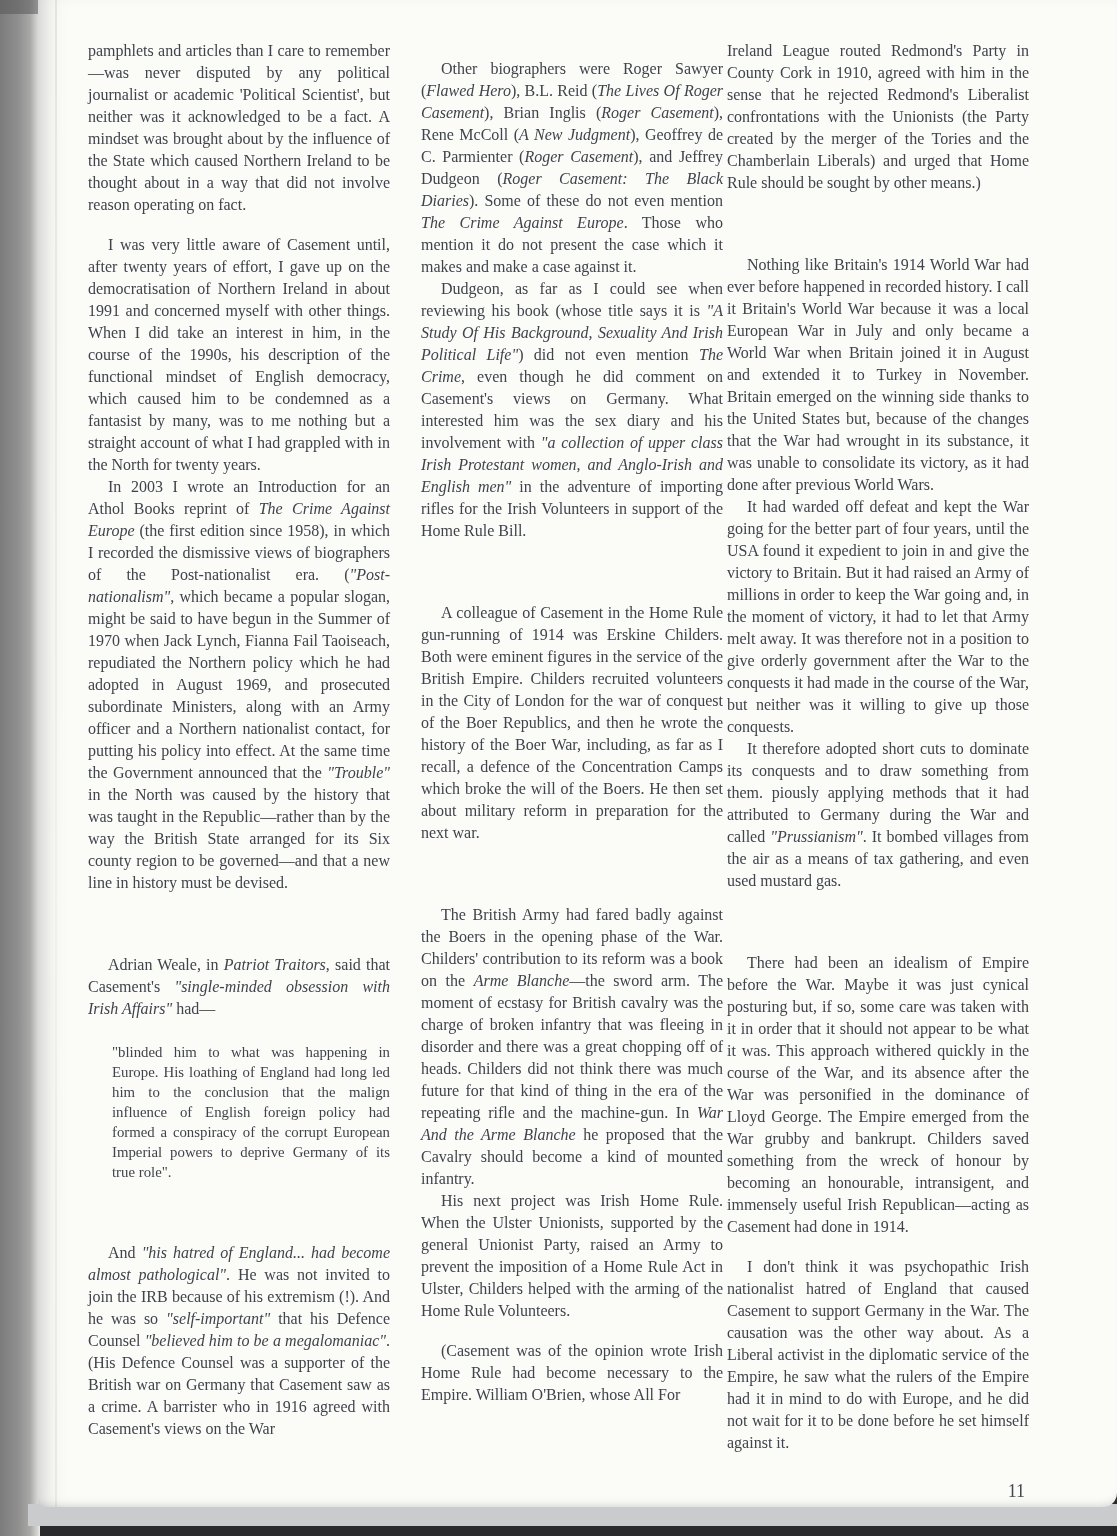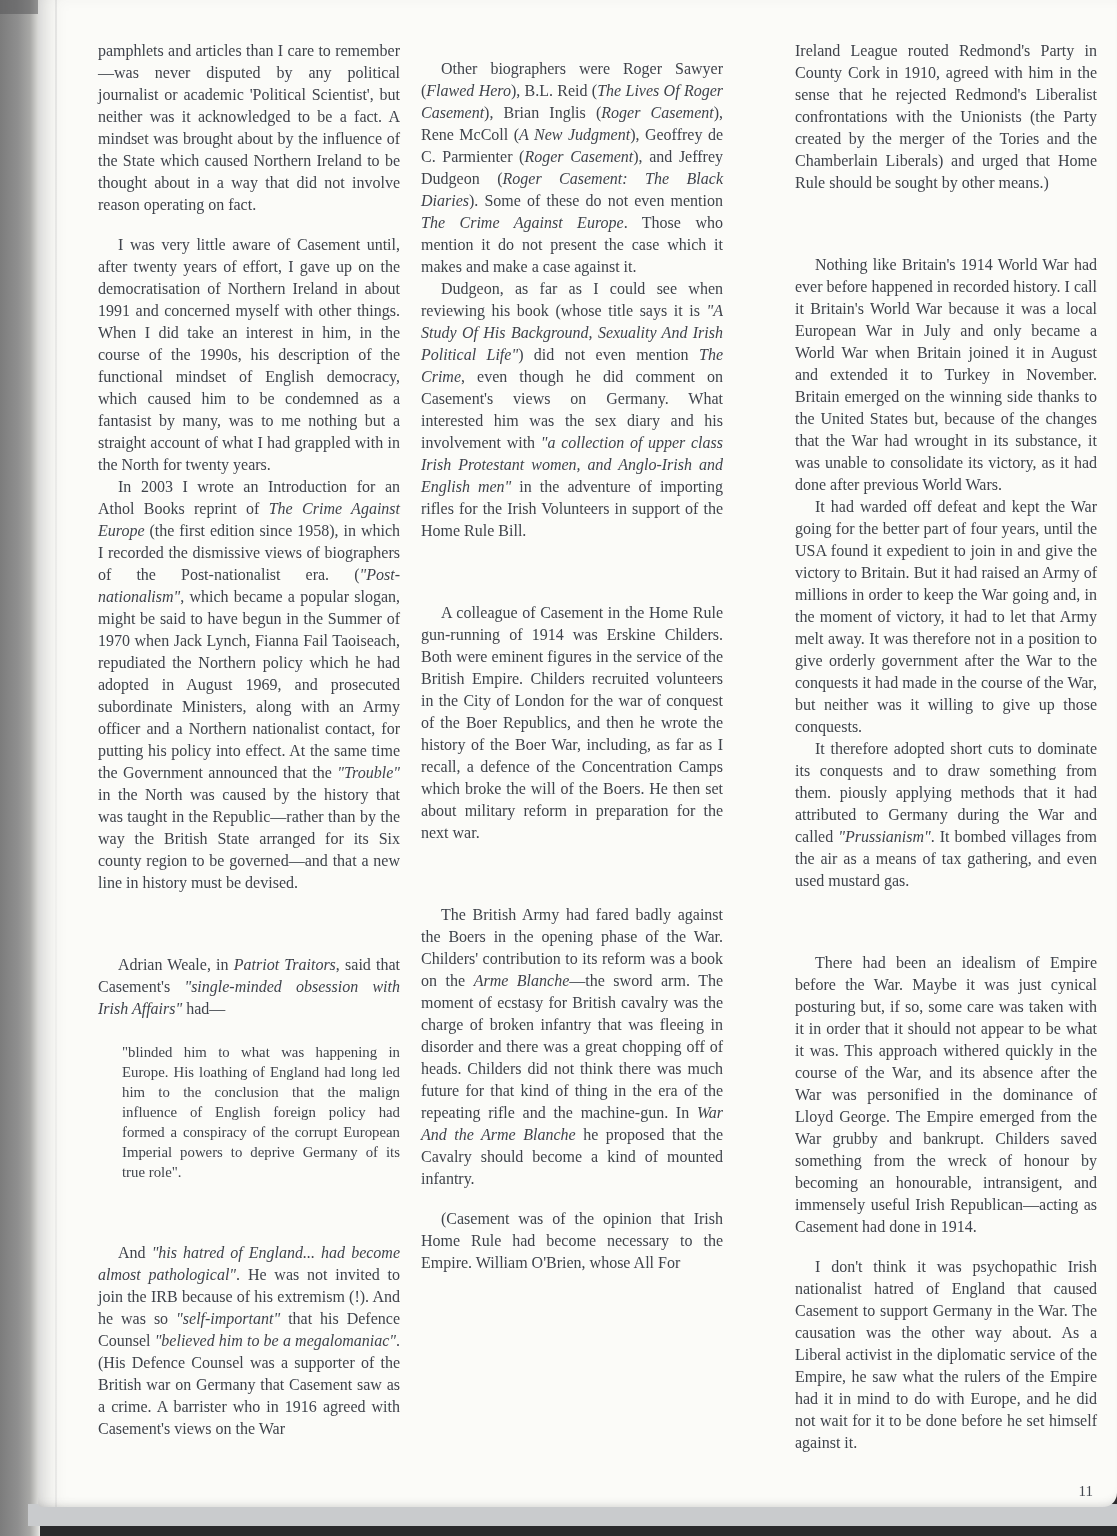--- a/index.html
+++ b/index.html
@@ -35,7 +35,7 @@
     color:#3f434b; font-size:16px; line-height:22px;
     text-align:justify;
   }
-  .col-1 { left:60px; }
+  .col-1 { left:50px; }
   .col-2 { left:383px; }
   .col-3 { left:757px;font-family:Liberation Serif, serif; }
   p.para { margin:0; text-align:justify; }

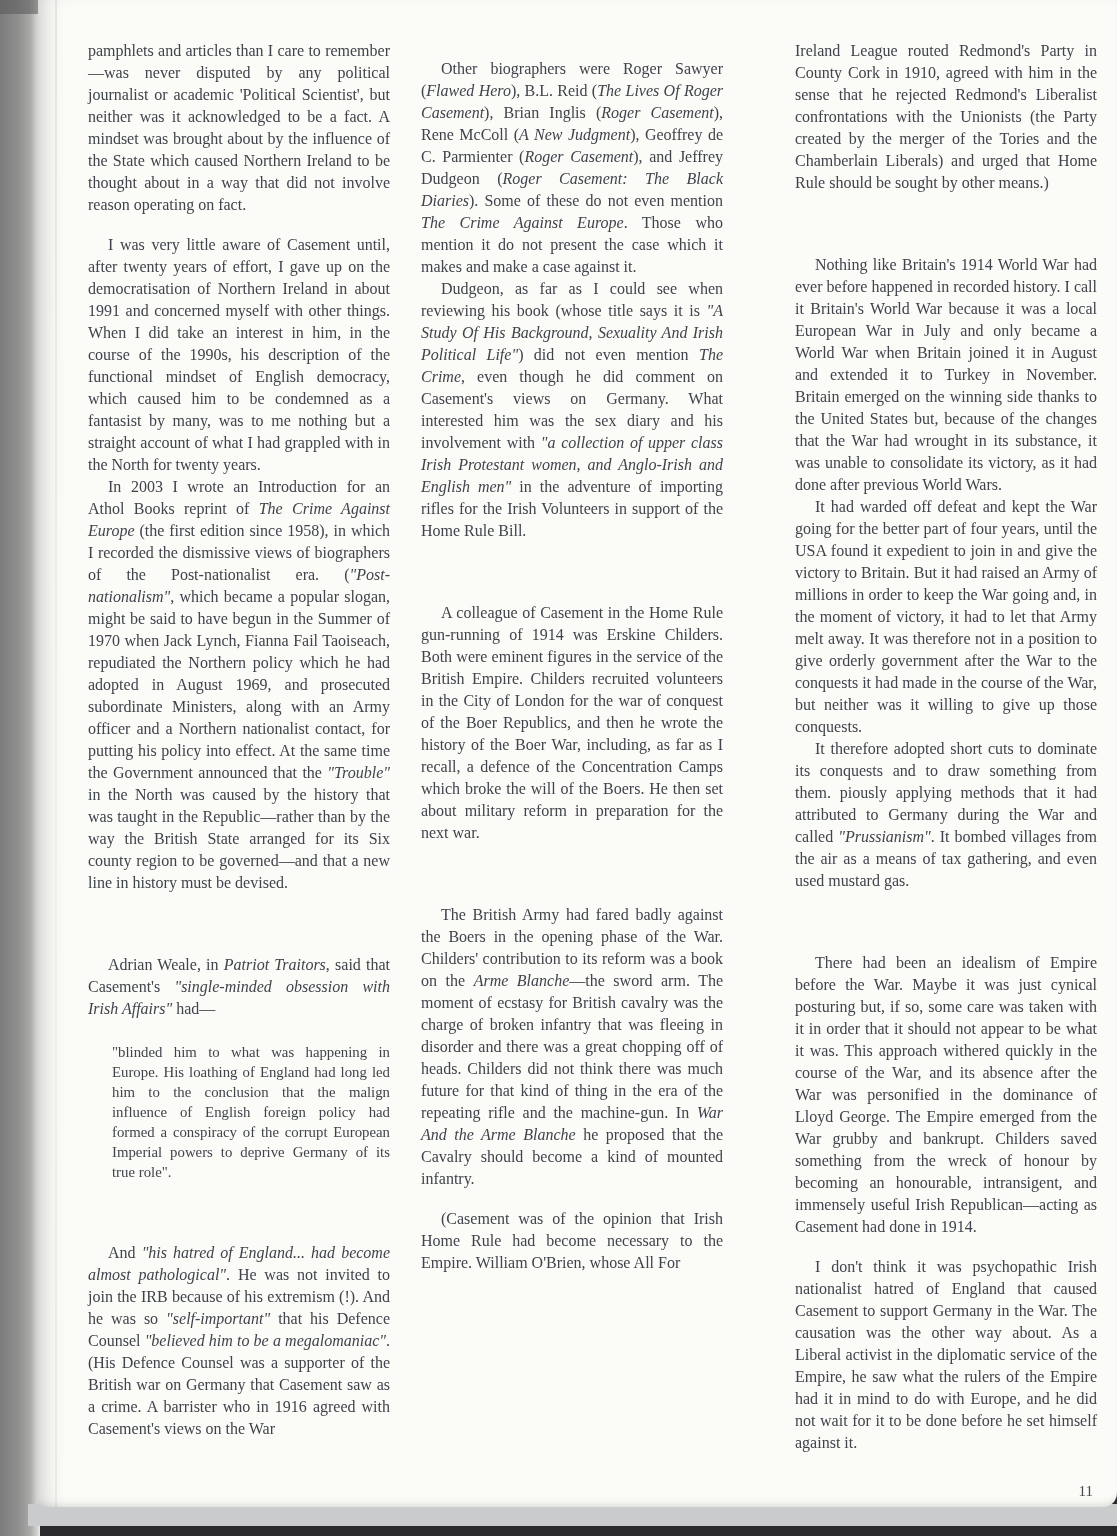--- a/index.html
+++ b/index.html
@@ -37,7 +37,7 @@
   }
   .col-1 { left:50px; }
   .col-2 { left:383px; }
-  .col-3 { left:757px;font-family:Liberation Serif, serif; }
+  .col-3 { left:689px;font-family:Liberation Serif, serif; }
   p.para { margin:0; text-align:justify; }
   p.indent { text-indent:20px; }
   p.gap { margin-top:18px; }

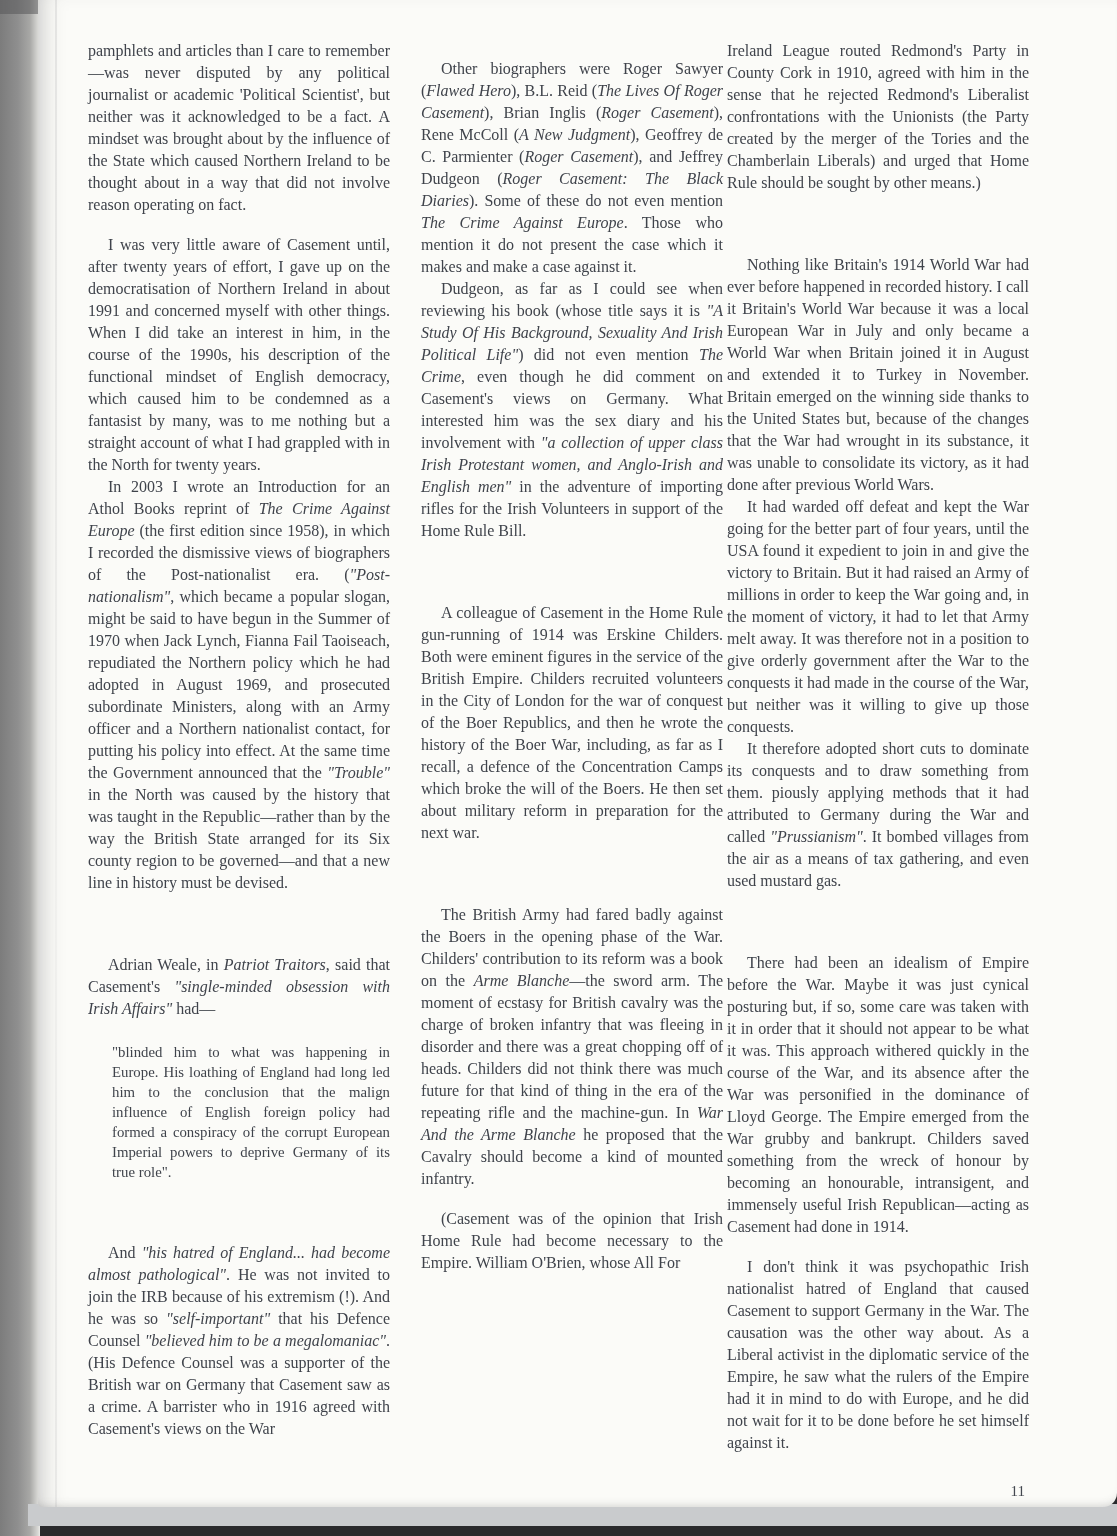--- a/index.html
+++ b/index.html
@@ -75,6 +75,7 @@
         <p class="para indent">Dudgeon, as far as I could see when reviewing his book (whose title says it is <i>"A Study Of His Background, Sexuality And Irish Political Life"</i>) did not even mention <i>The Crime</i>, even though he did comment on Casement's views on Germany. What interested him was the sex diary and his involvement with <i>"a collection of upper class Irish Protestant women, and Anglo-Irish and English men"</i> in the adventure of importing rifles for the Irish Volunteers in support of the Home Rule Bill.</p>
         <p class="para indent gap-lg">A colleague of Casement in the Home Rule gun-running of 1914 was Erskine Childers. Both were eminent figures in the service of the British Empire. Childers recruited volunteers in the City of London for the war of conquest of the Boer Republics, and then he wrote the history of the Boer War, including, as far as I recall, a defence of the Concentration Camps which broke the will of the Boers. He then set about military reform in preparation for the next war.</p>
         <p class="para indent gap-lg">The British Army had fared badly against the Boers in the opening phase of the War. Childers' contribution to its reform was a book on the <i>Arme Blanche</i>—the sword arm. The moment of ecstasy for British cavalry was the charge of broken infantry that was fleeing in disorder and there was a great chopping off of heads. Childers did not think there was much future for that kind of thing in the era of the repeating rifle and the machine-gun. In <i>War And the Arme Blanche</i> he proposed that the Cavalry should become a kind of mounted infantry.</p>
+        <p class="para indent">His next project was Irish Home Rule. When the Ulster Unionists, supported by the general Unionist Party, raised an Army to prevent the imposition of a Home Rule Act in Ulster, Childers helped with the arming of the Home Rule Volunteers.</p>
         <p class="para indent gap">(Casement was of the opinion that Irish Home Rule had become necessary to the Empire. William O'Brien, whose All For</p>
       </div>
     <div class="col col-3">

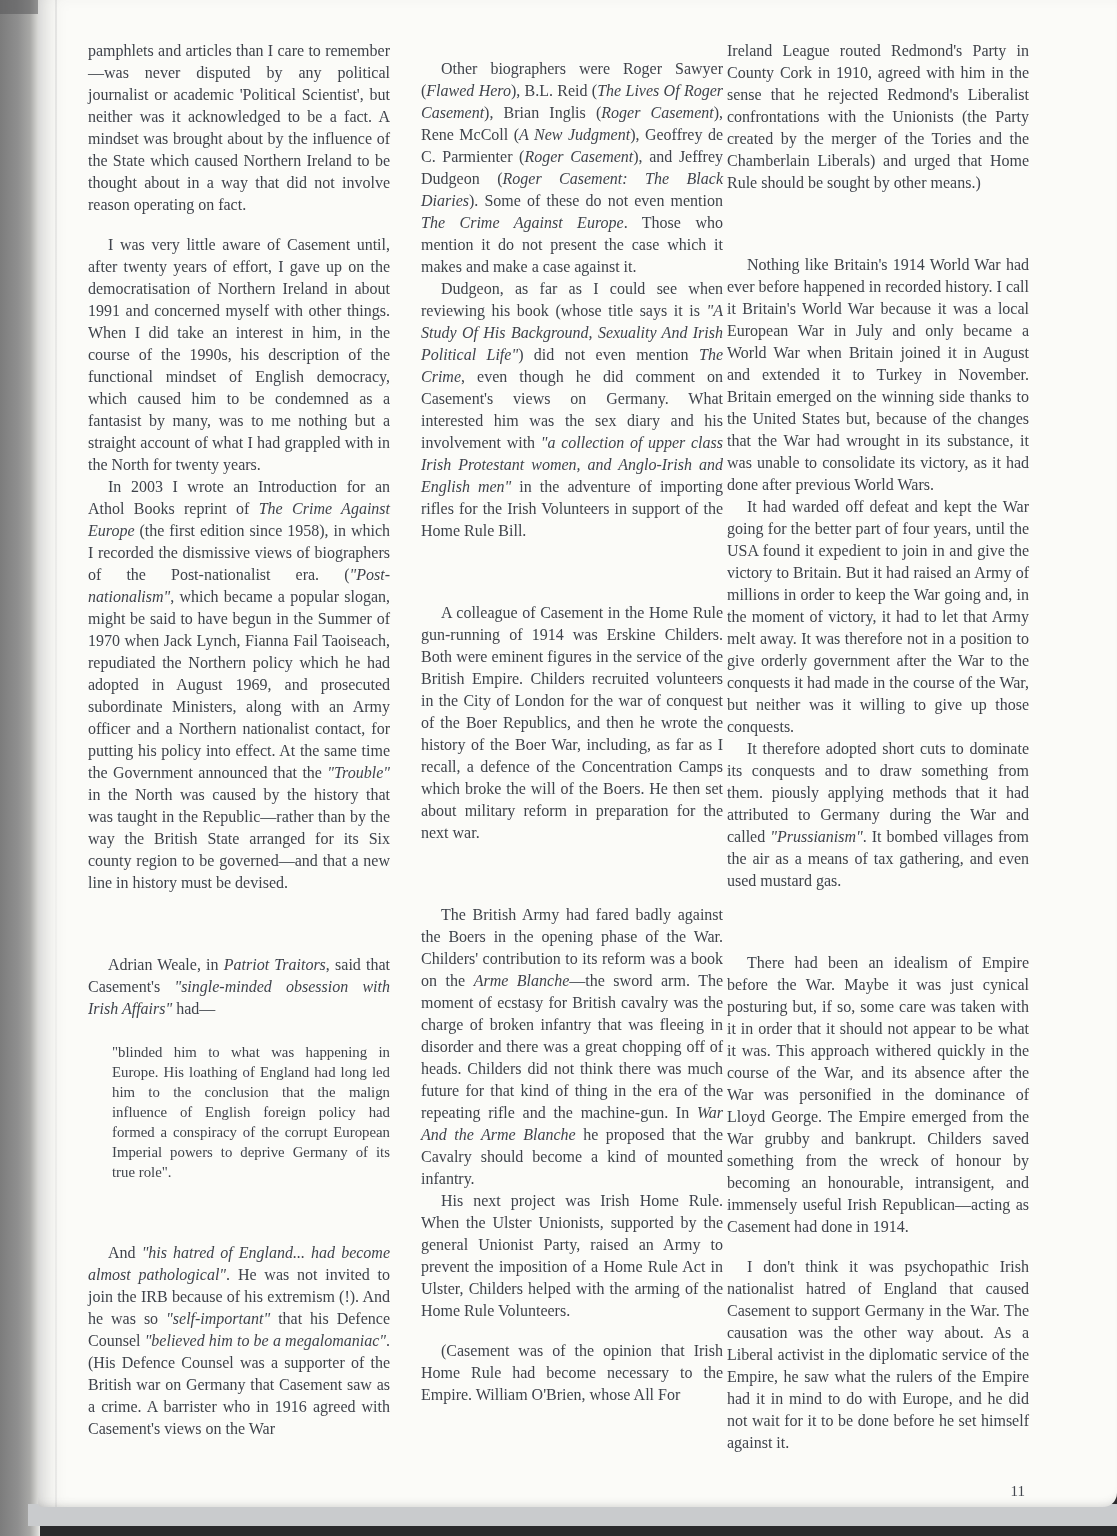--- a/index.html
+++ b/index.html
@@ -76,7 +76,7 @@
         <p class="para indent gap-lg">A colleague of Casement in the Home Rule gun-running of 1914 was Erskine Childers. Both were eminent figures in the service of the British Empire. Childers recruited volunteers in the City of London for the war of conquest of the Boer Republics, and then he wrote the history of the Boer War, including, as far as I recall, a defence of the Concentration Camps which broke the will of the Boers. He then set about military reform in preparation for the next war.</p>
         <p class="para indent gap-lg">The British Army had fared badly against the Boers in the opening phase of the War. Childers' contribution to its reform was a book on the <i>Arme Blanche</i>—the sword arm. The moment of ecstasy for British cavalry was the charge of broken infantry that was fleeing in disorder and there was a great chopping off of heads. Childers did not think there was much future for that kind of thing in the era of the repeating rifle and the machine-gun. In <i>War And the Arme Blanche</i> he proposed that the Cavalry should become a kind of mounted infantry.</p>
         <p class="para indent">His next project was Irish Home Rule. When the Ulster Unionists, supported by the general Unionist Party, raised an Army to prevent the imposition of a Home Rule Act in Ulster, Childers helped with the arming of the Home Rule Volunteers.</p>
-        <p class="para indent gap">(Casement was of the opinion that Irish Home Rule had become necessary to the Empire. William O'Brien, whose All For</p>
+        <p class="para indent gap">(Casement was of the opinion wrote Irish Home Rule had become necessary to the Empire. William O'Brien, whose All For</p>
       </div>
     <div class="col col-3">
 

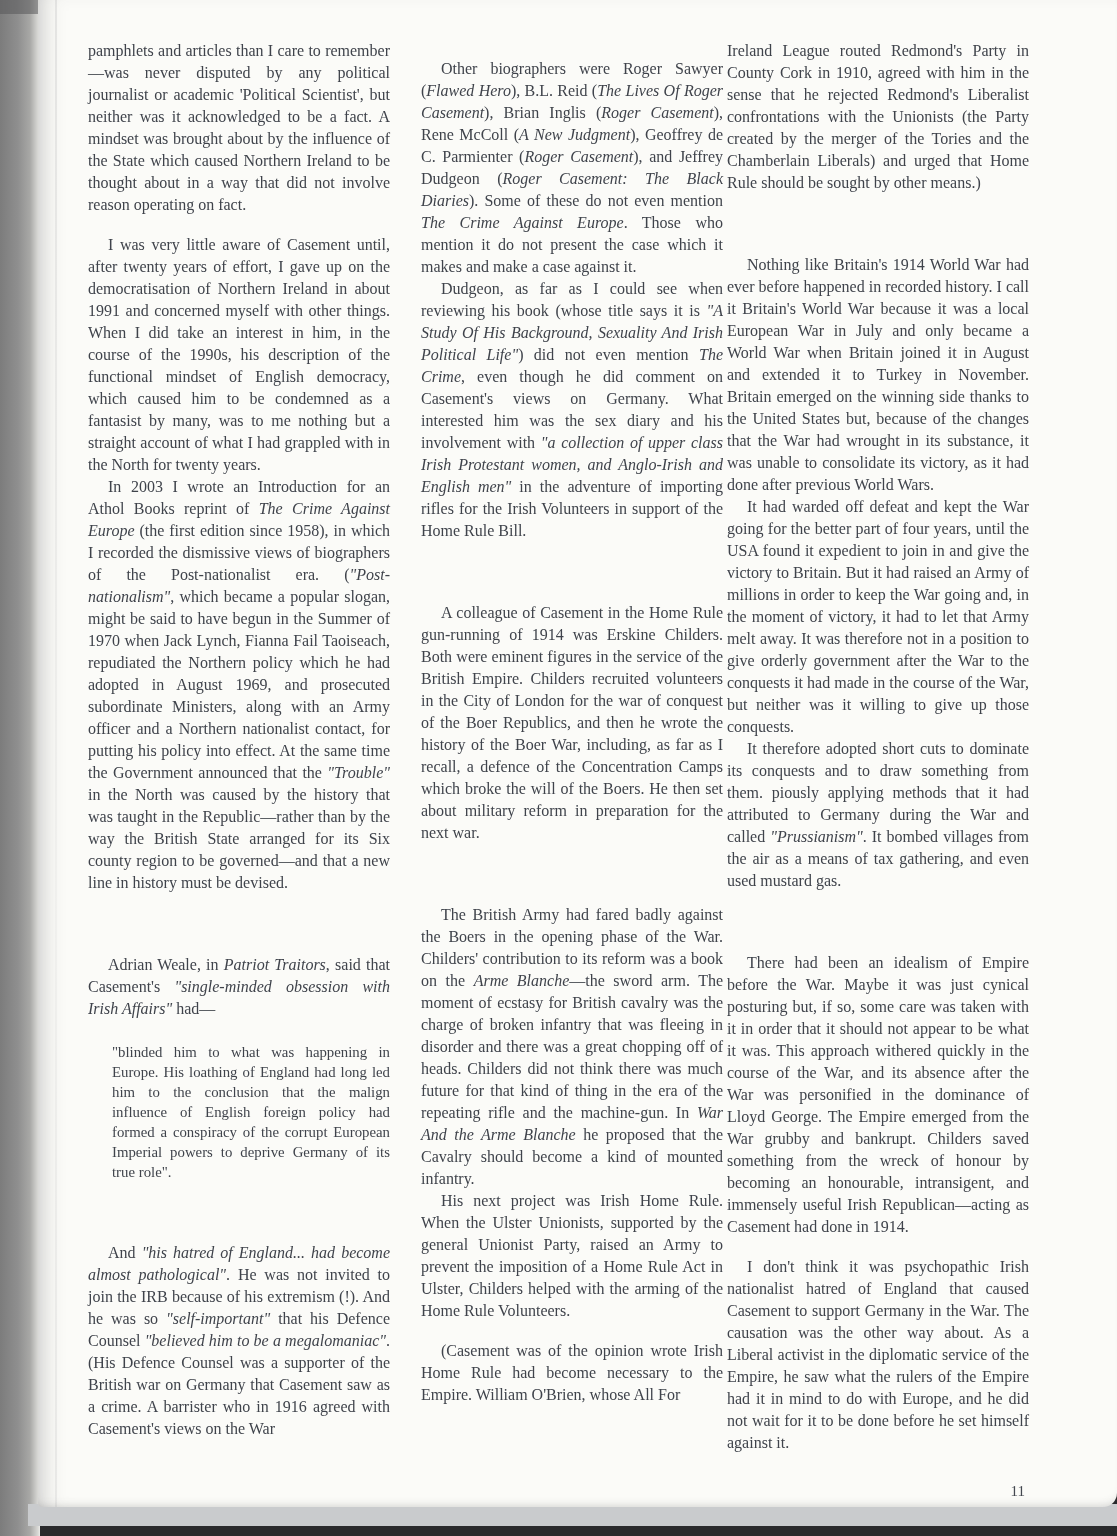--- a/index.html
+++ b/index.html
@@ -50,7 +50,7 @@
   i { font-style:italic; }
   .pagenum {
     margin-top:26px; text-align:right;
-    padding-right:4px; font-size:15px; color:#43474f;
+    padding-right:4px; font-size:18px; color:#43474f;
   }
 </style>
 </head>

